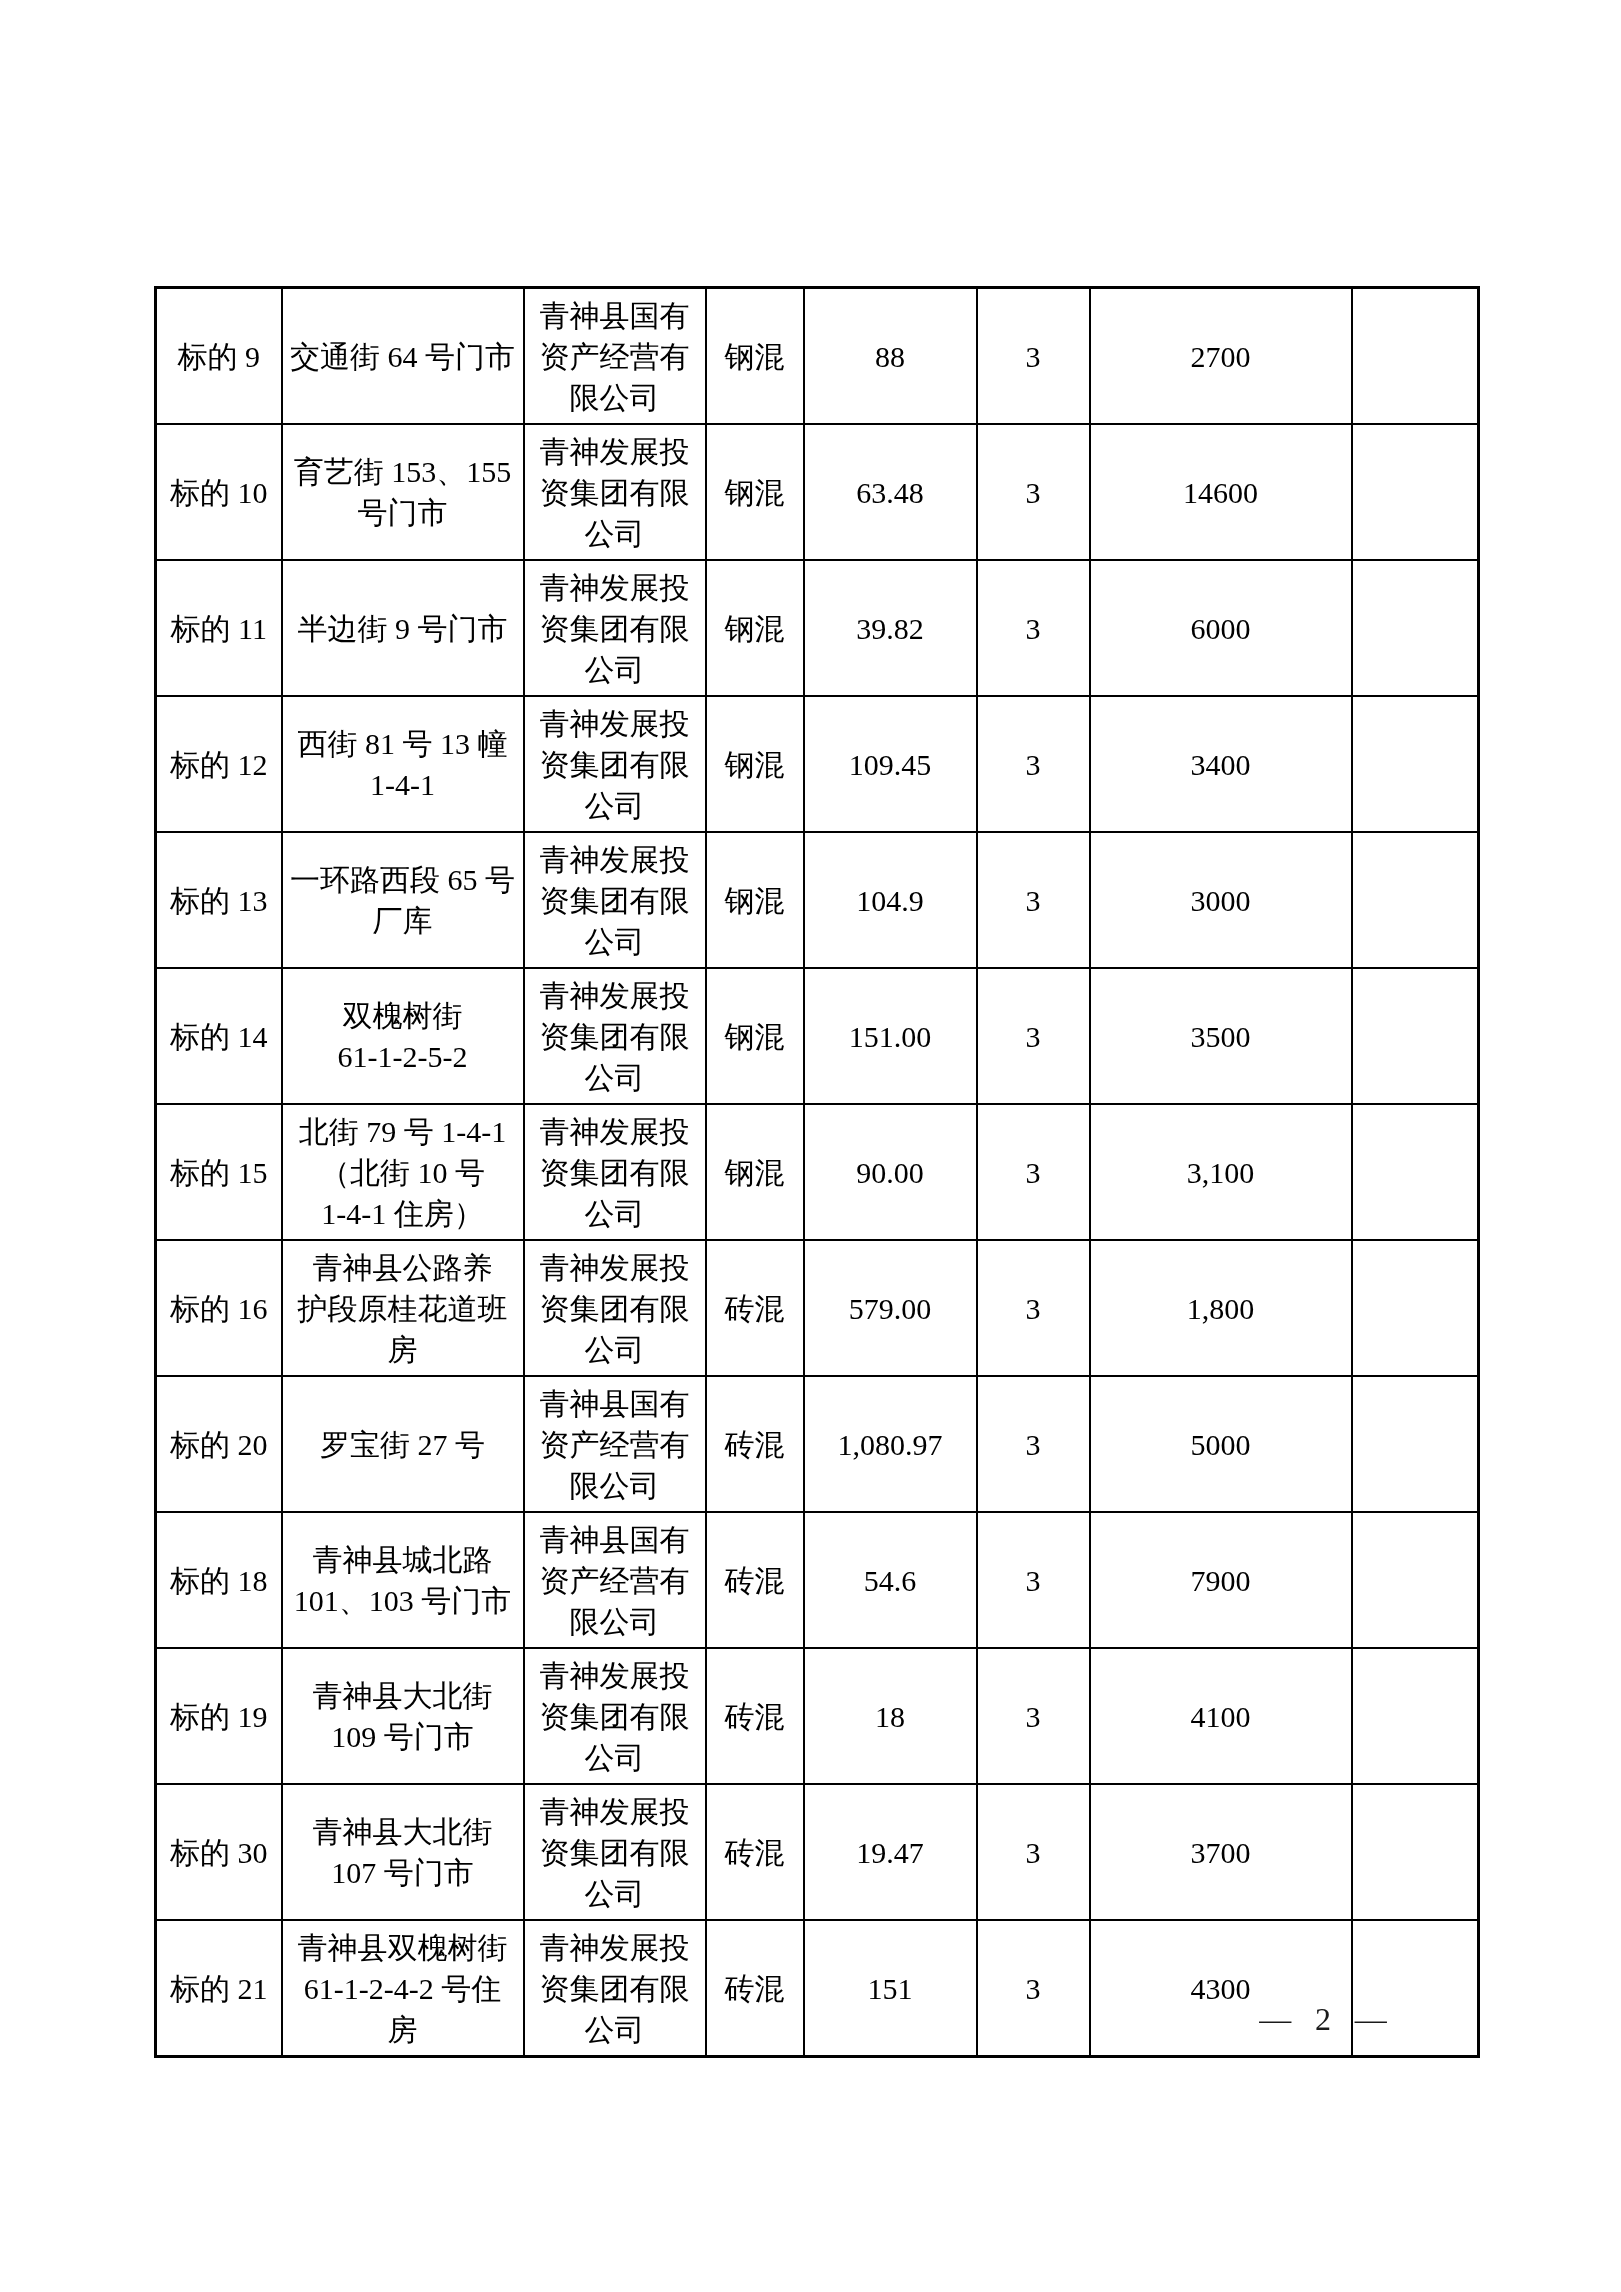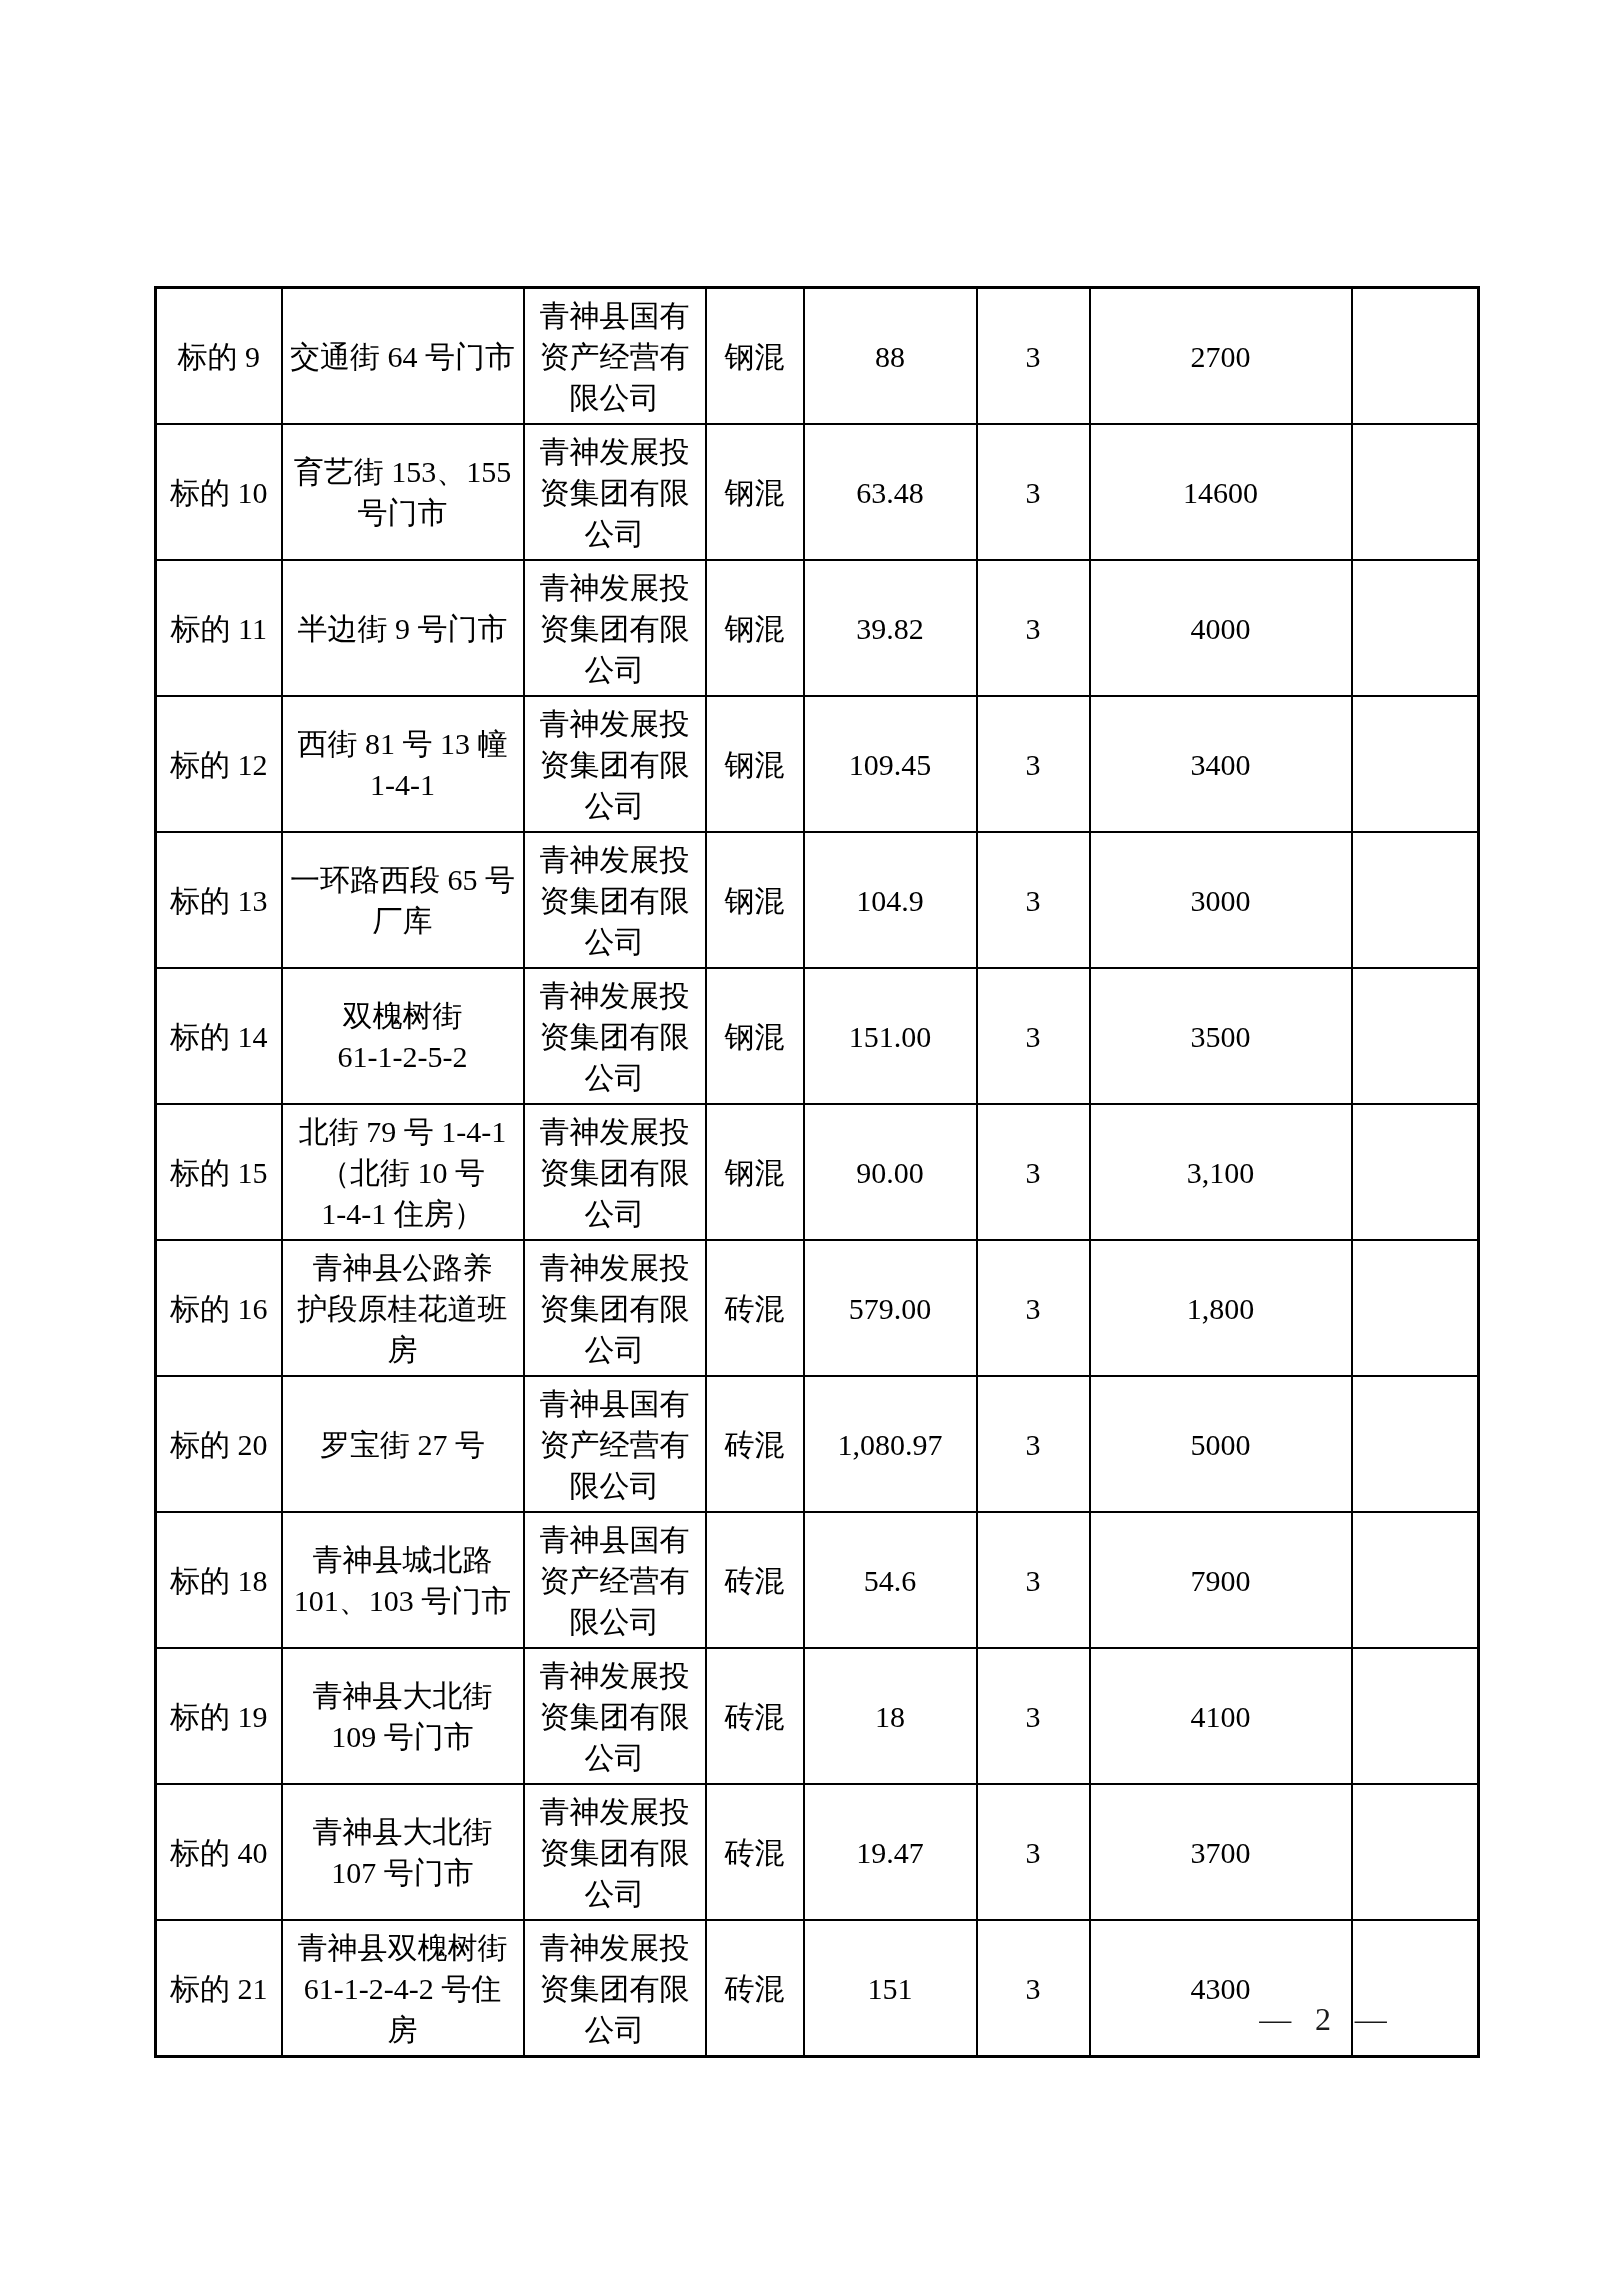--- a/index.html
+++ b/index.html
@@ -104,7 +104,7 @@
     <td>钢混</td>
     <td>39.82</td>
     <td>3</td>
-    <td>4000</td>
+    <td>6000</td>
     <td></td>
   </tr>
 

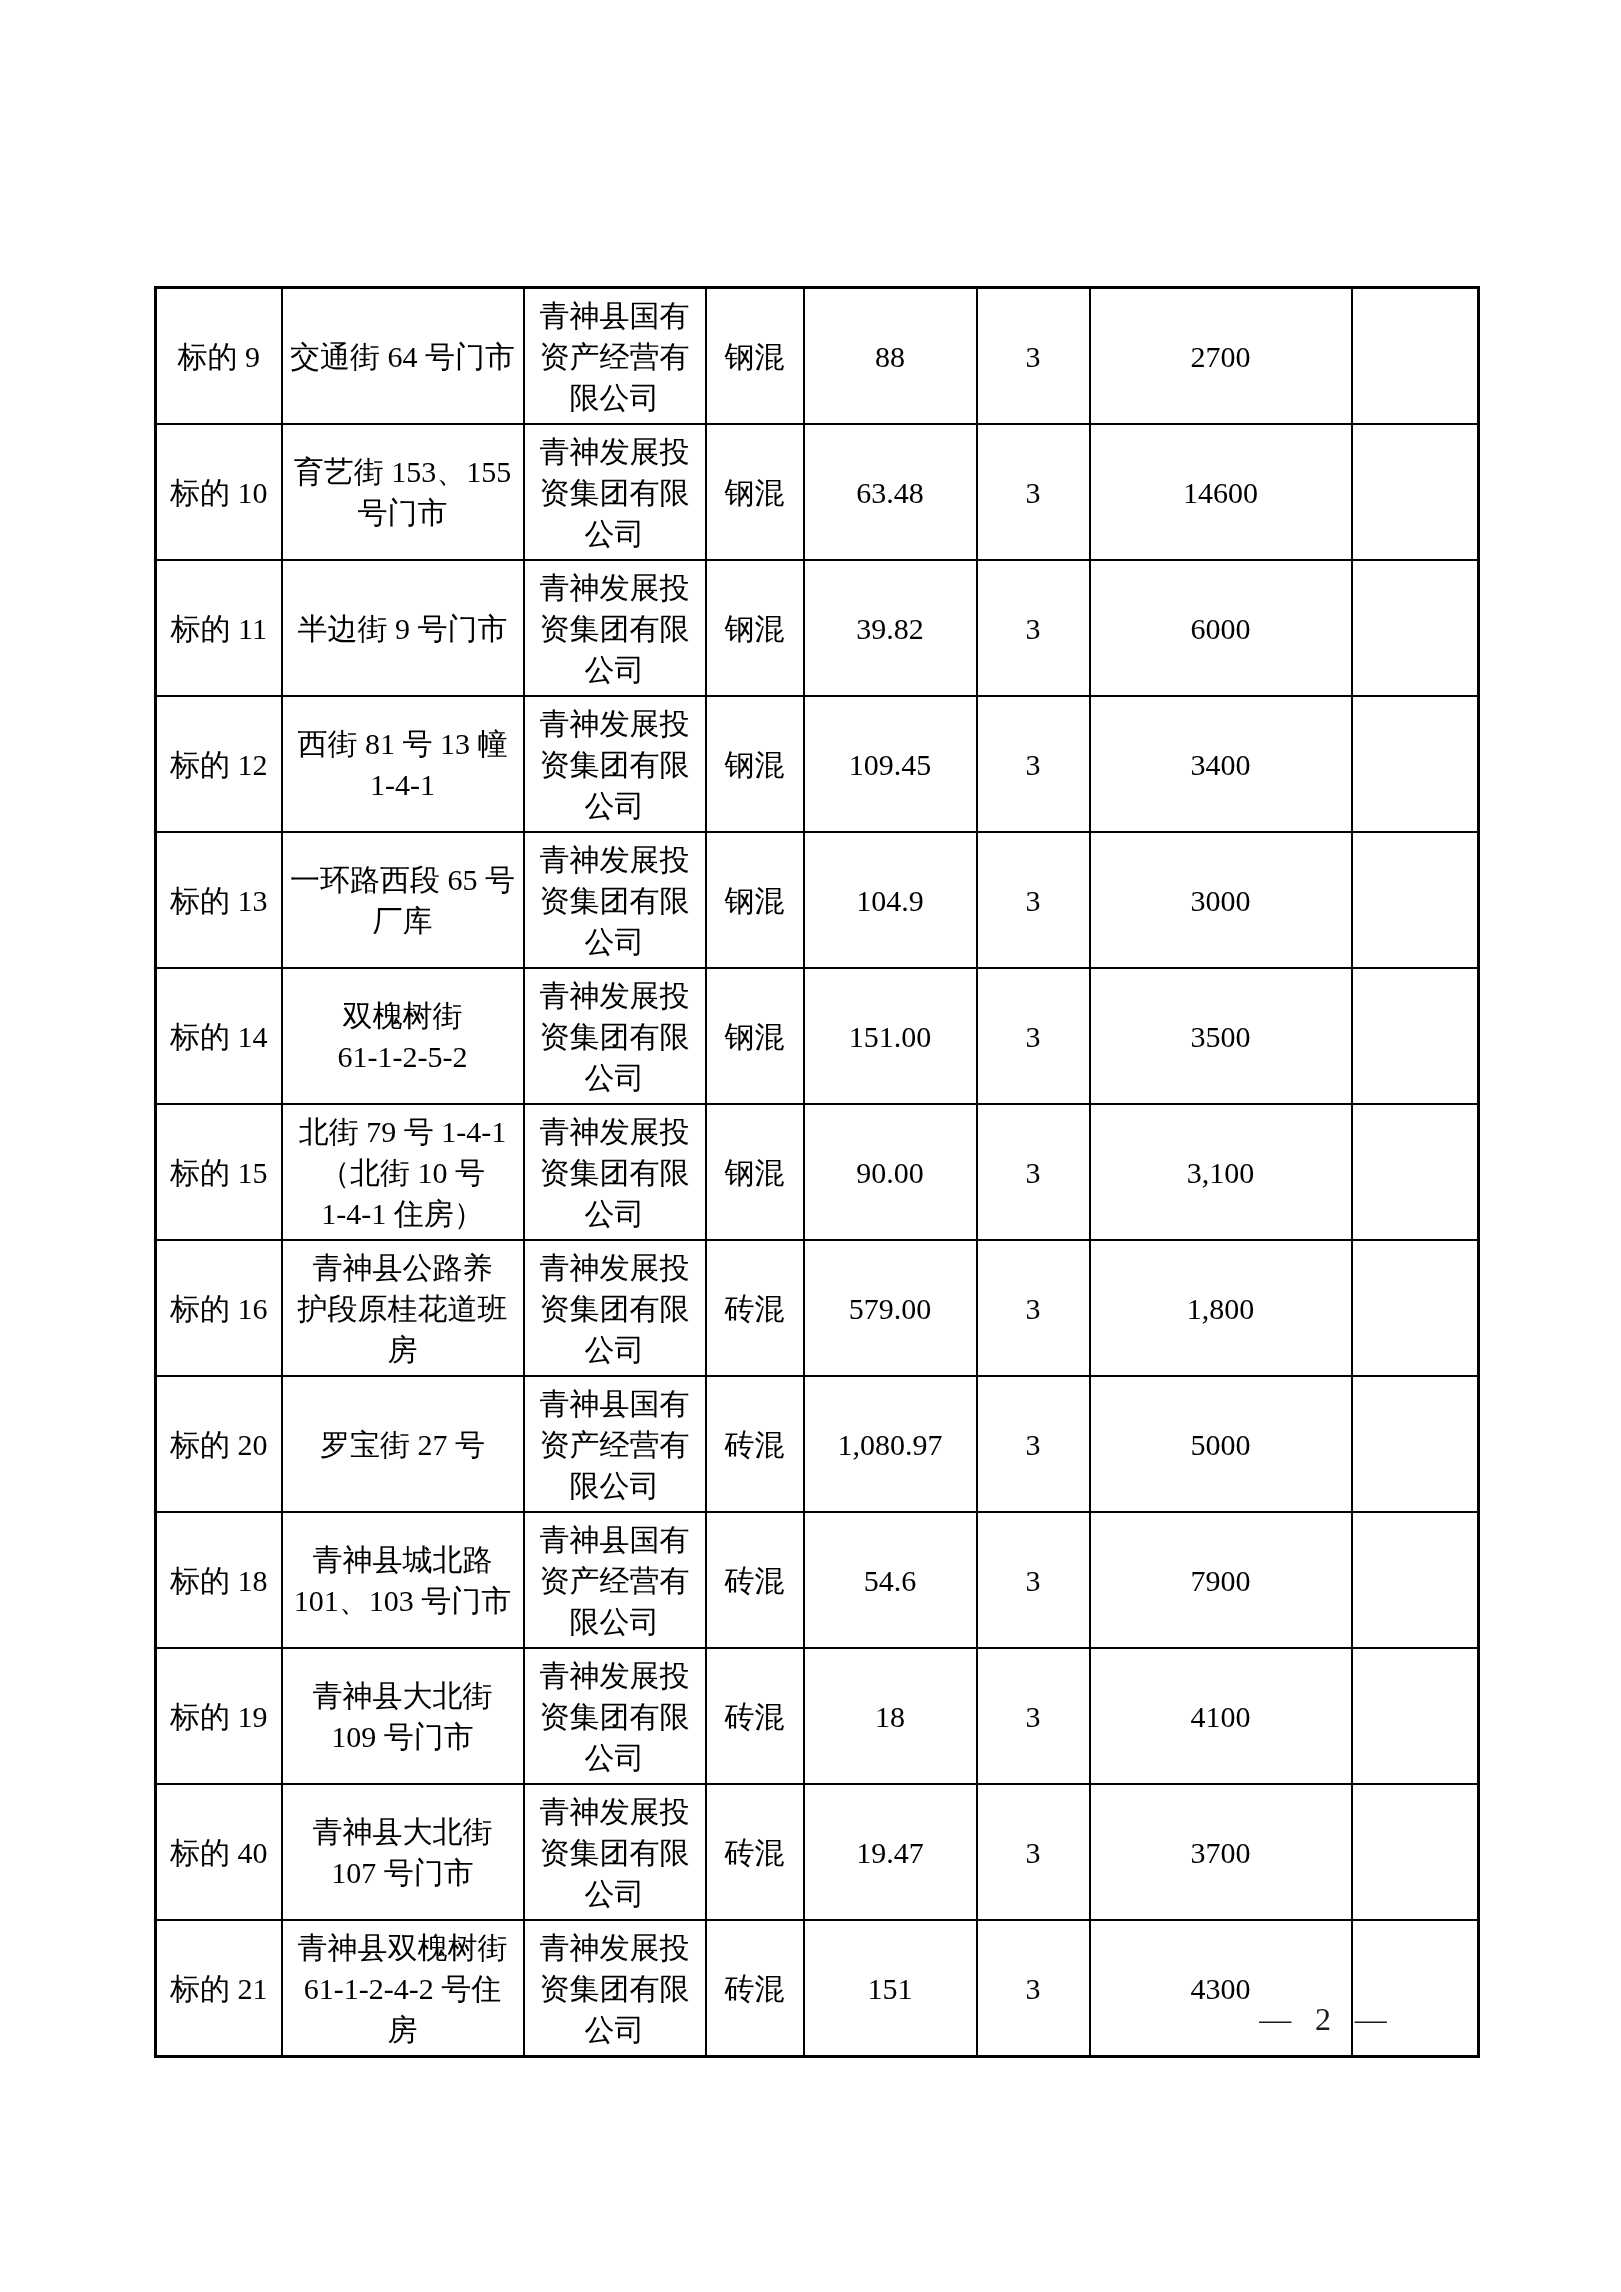--- a/index.html
+++ b/index.html
@@ -222,7 +222,7 @@
   </tr>
 
   <tr>
-    <td>标的 40</td>
+    <td>标的 30</td>
     <td>青神县大北街
 107 号门市</td>
     <td>青神发展投

